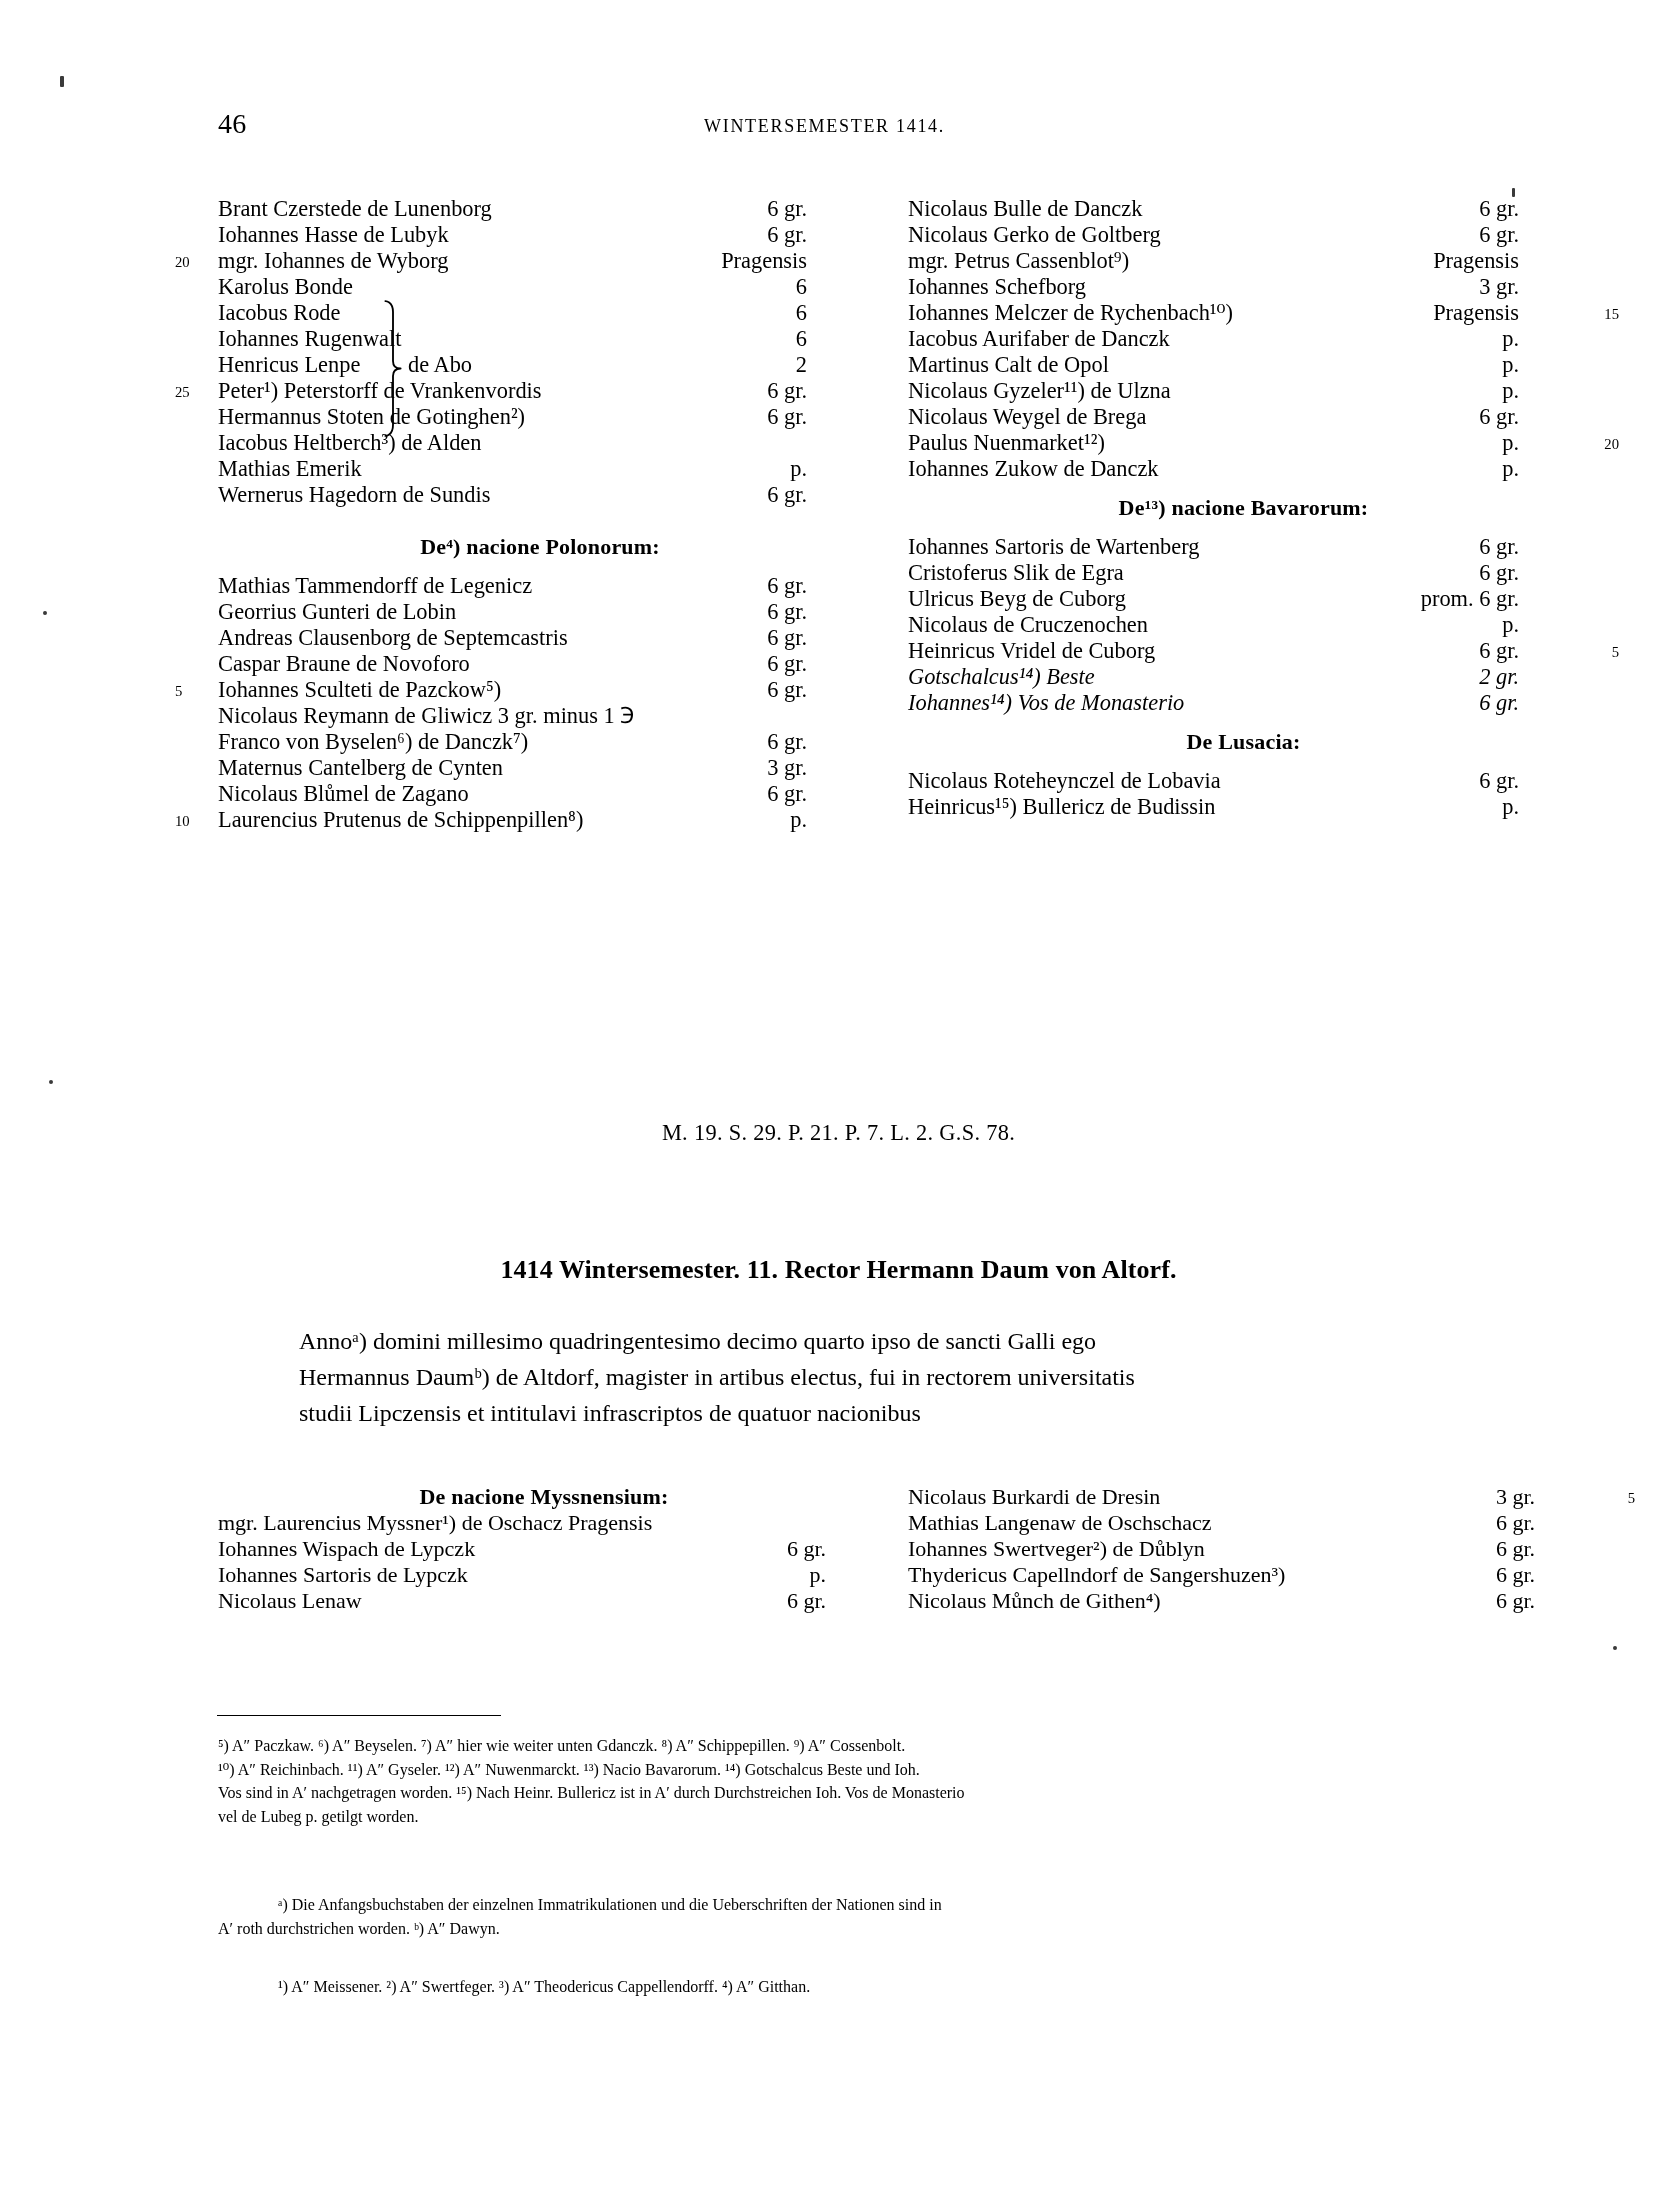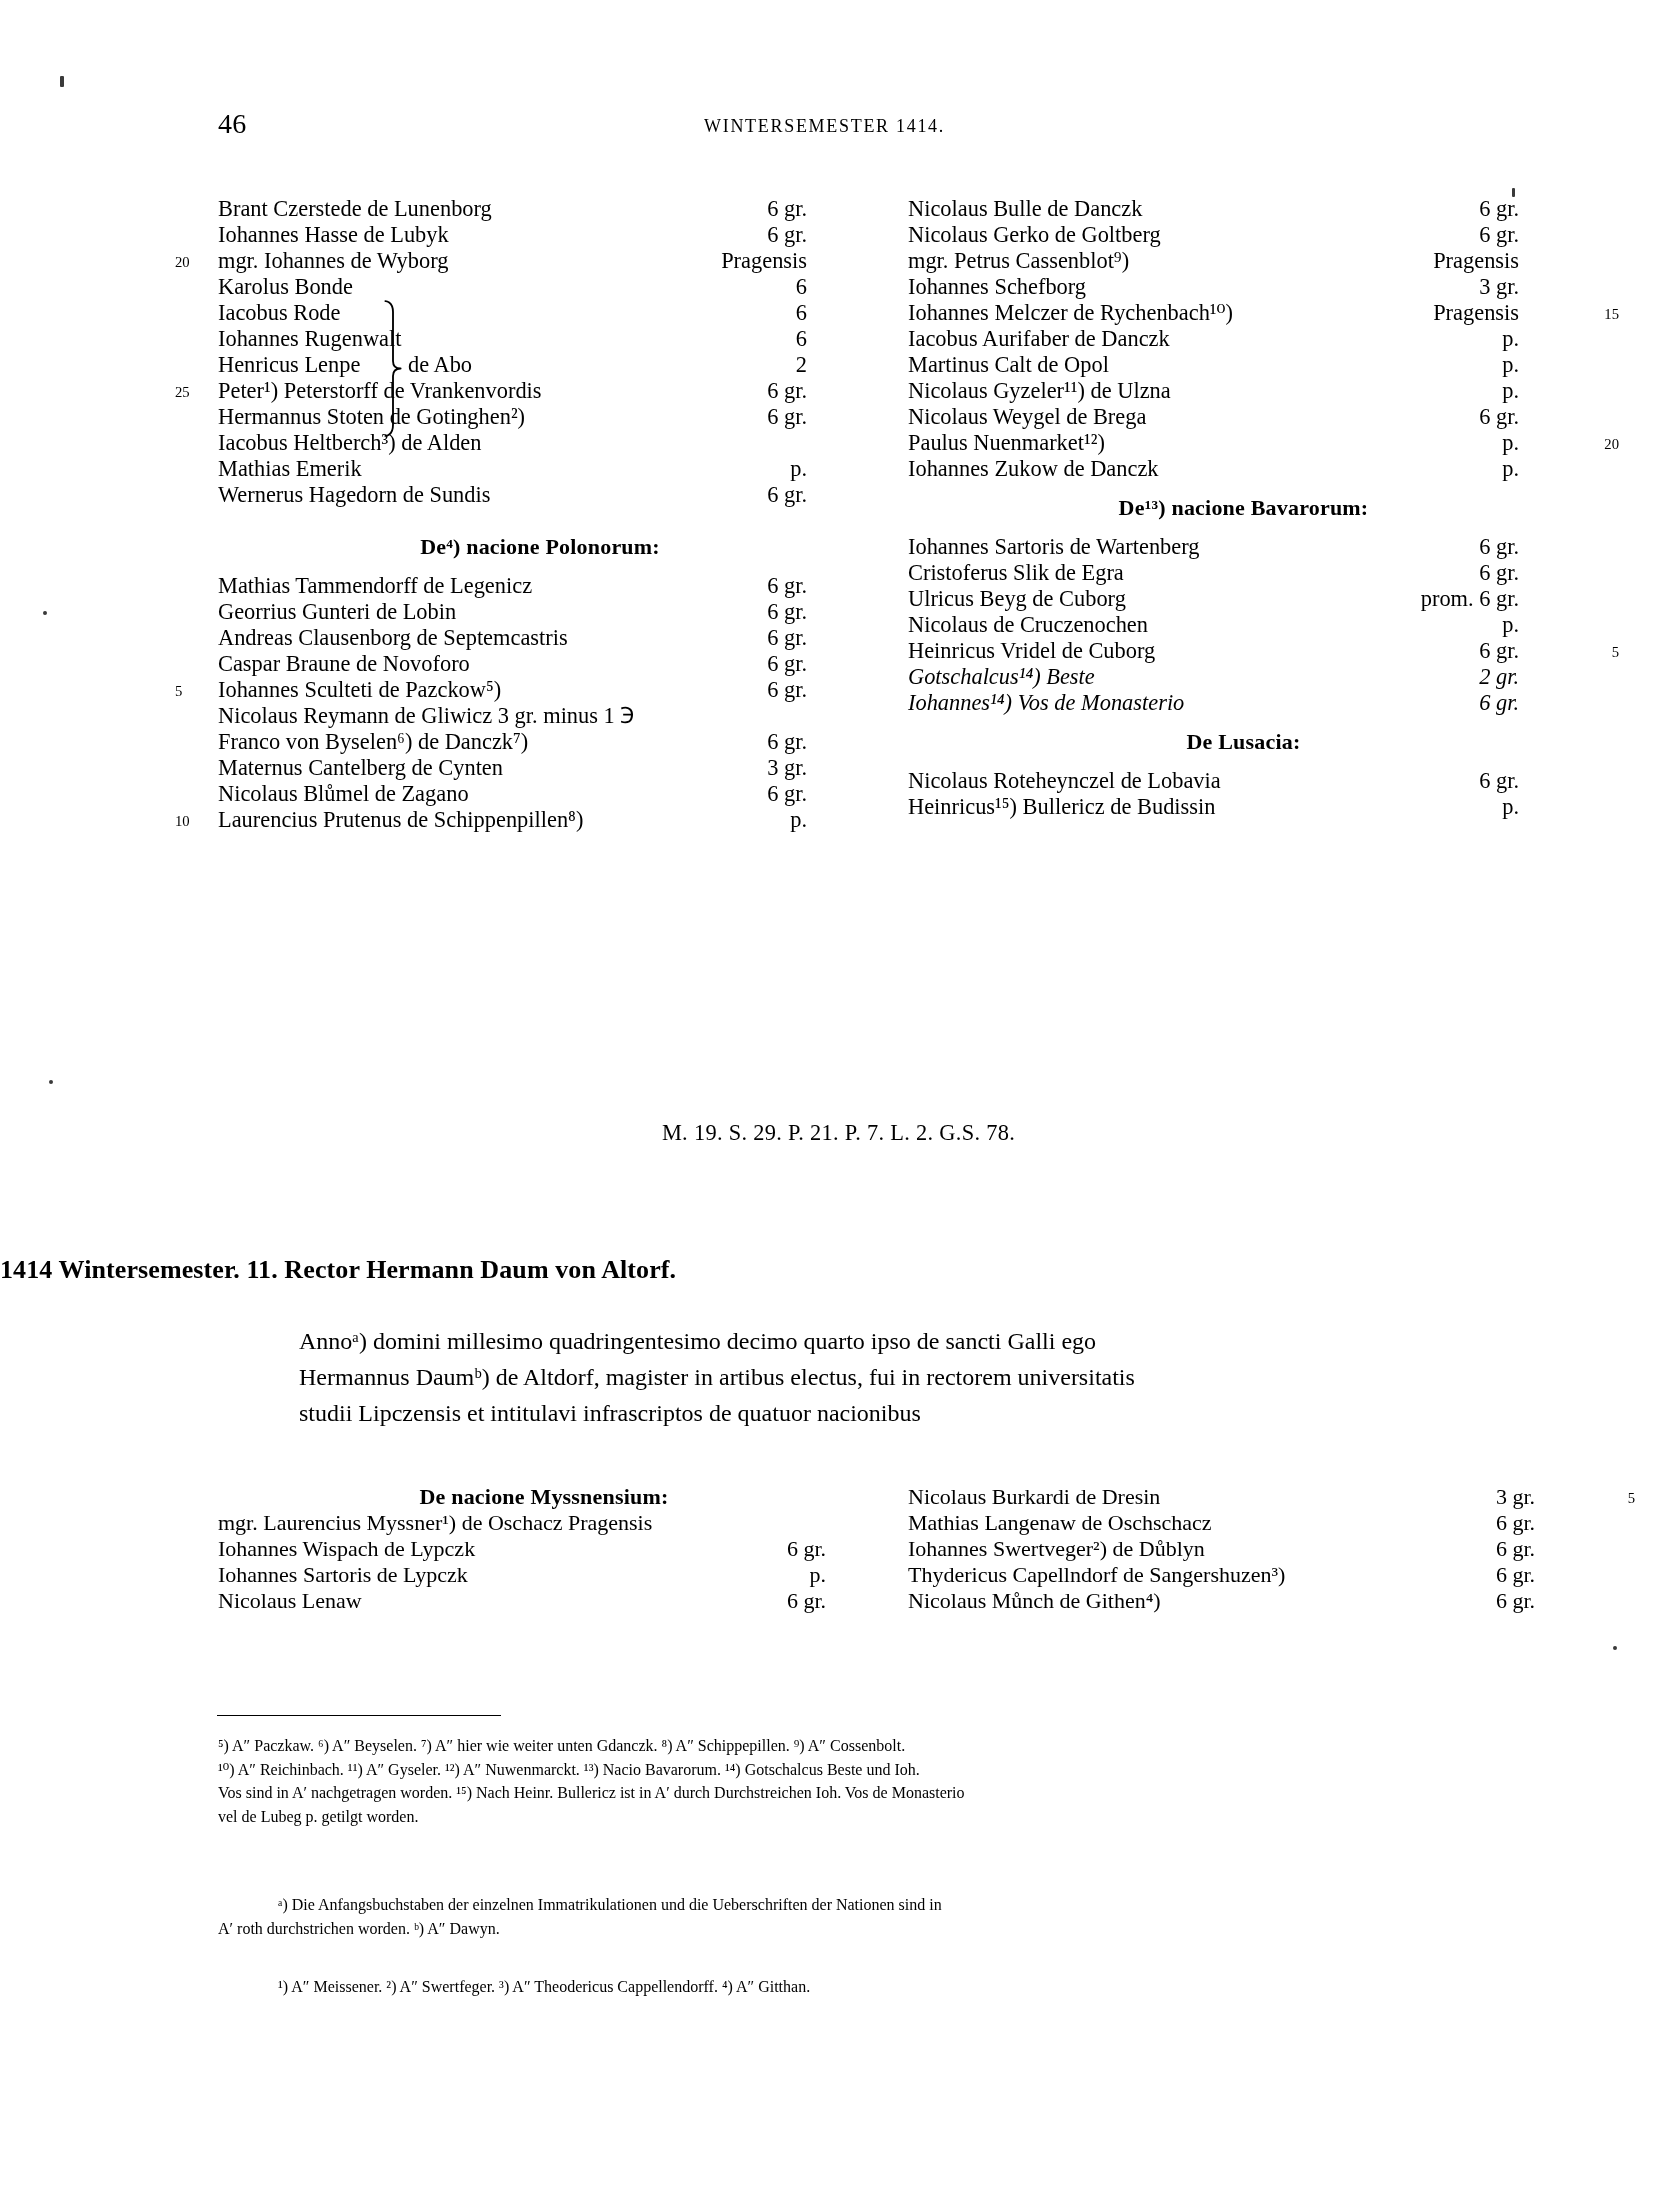--- a/index.html
+++ b/index.html
@@ -98,7 +98,7 @@
   
   .bighead{
     position:absolute;left:0;top:1255px;width:1677px;
-    text-align:left;
+    text-align:center;
     font-size:26px;font-weight:700;letter-spacing:0.1px;
   }
 

